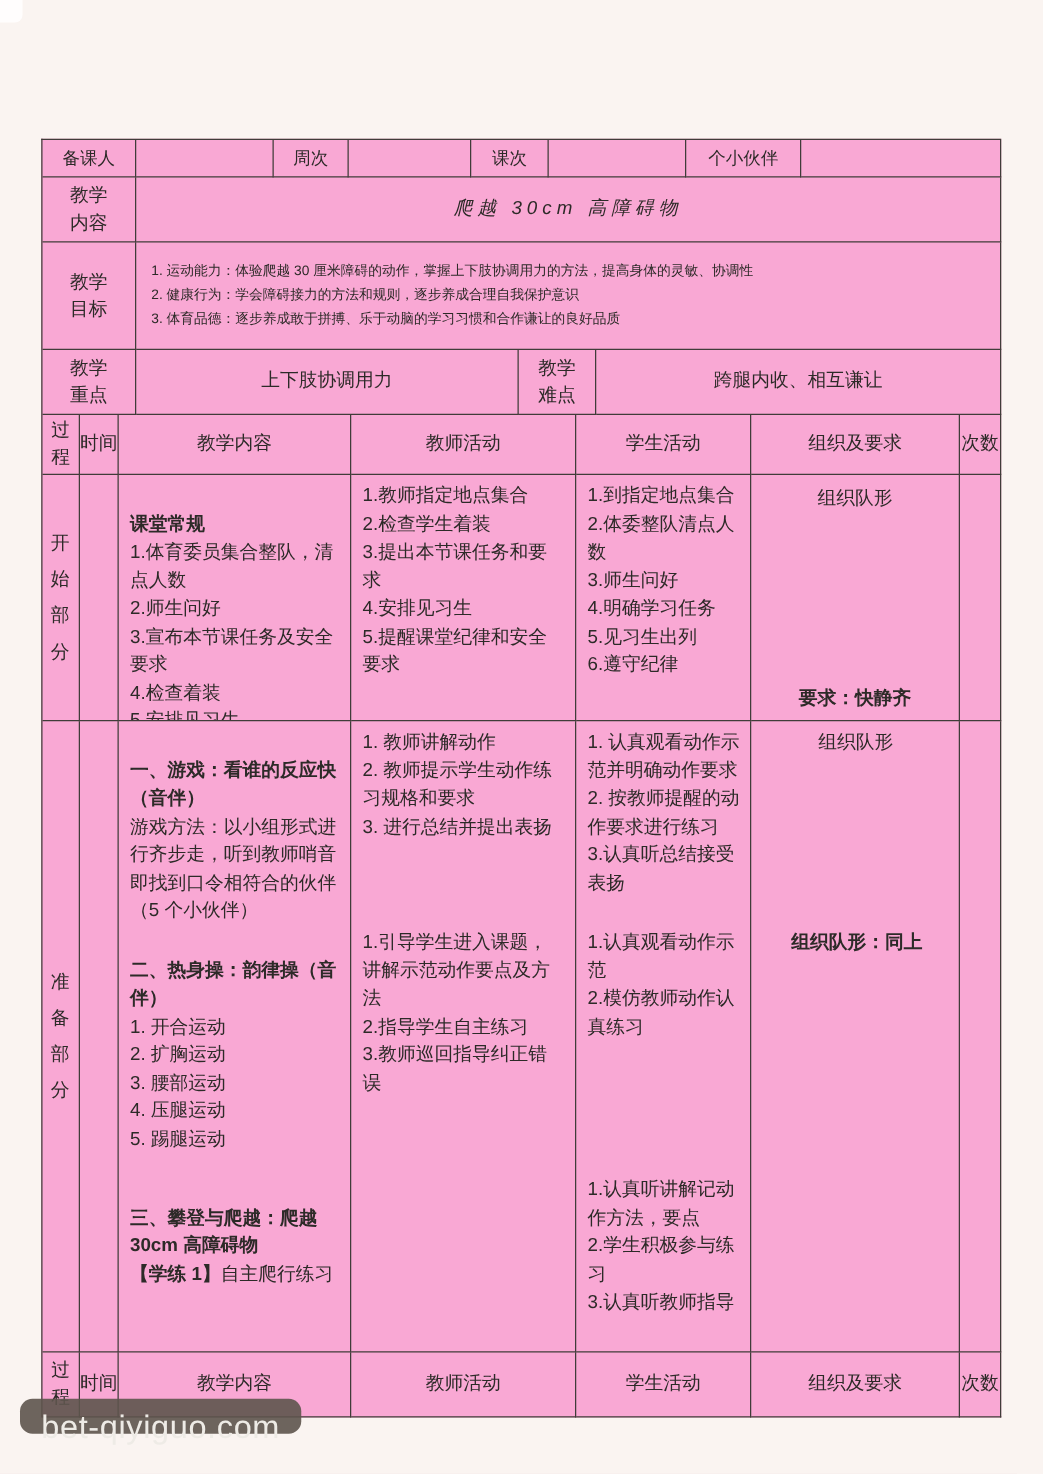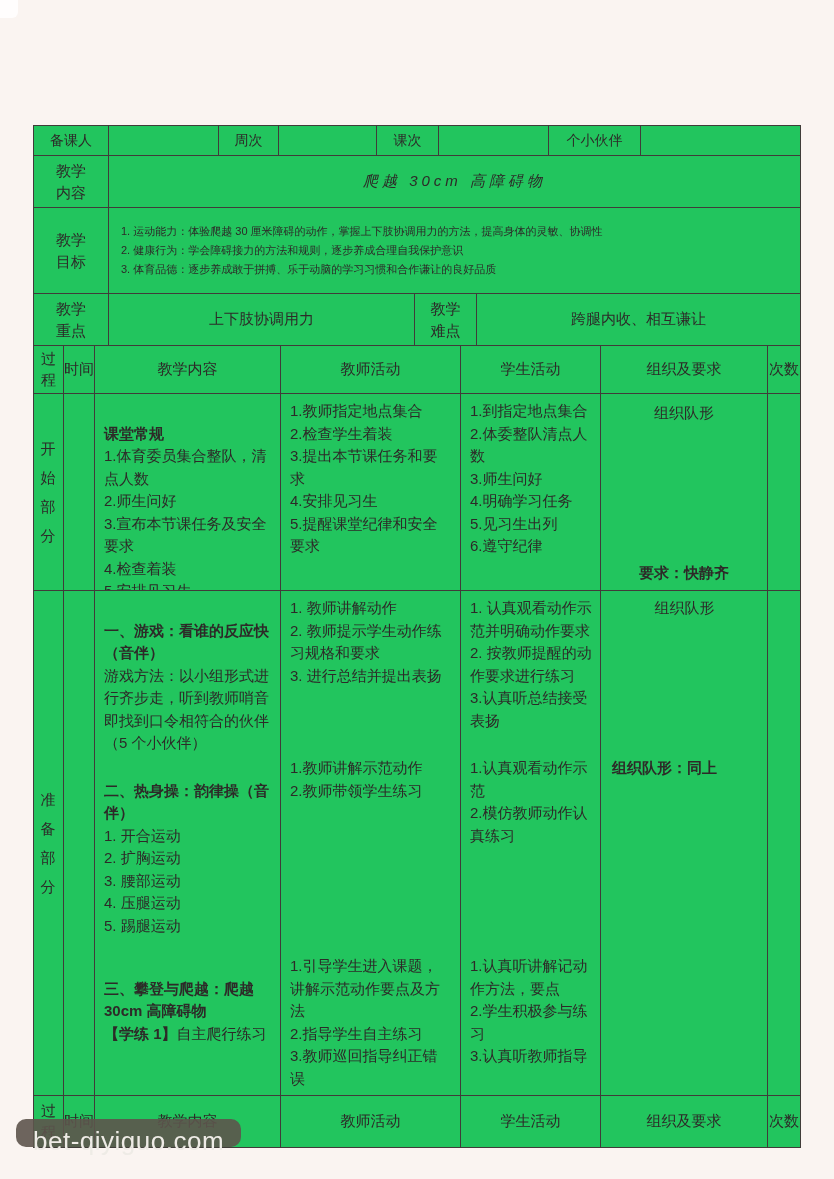--- a/index.html
+++ b/index.html
@@ -8,8 +8,8 @@
   .corner-patch { position:absolute; left:0; top:0; width:18px; height:18px; background:#fffdfd; border-radius:0 0 6px 0; }
   .title { position:absolute; top:82px; left:0; right:0; margin:0; text-align:center;
            font-size:21px; font-weight:bold; letter-spacing:3px; color:#242220; }
-  .tbl { position:absolute; left:33px; top:125px; width:767px;
-         border-top:1.5px solid #403c39; border-left:1.5px solid #403c39; background:#22c55e; }
+  .tbl { position:absolute; left:33px; top:111px; width:767px;
+         border-top:1.5px solid #403c39; border-left:1.5px solid #403c39; background:#f9a8d4; }
   .row { display:flex; }
   .cell { border-right:1.5px solid #403c39; border-bottom:1.5px solid #403c39;
           box-sizing:border-box; font-size:15px; line-height:1.5; white-space:pre-line;

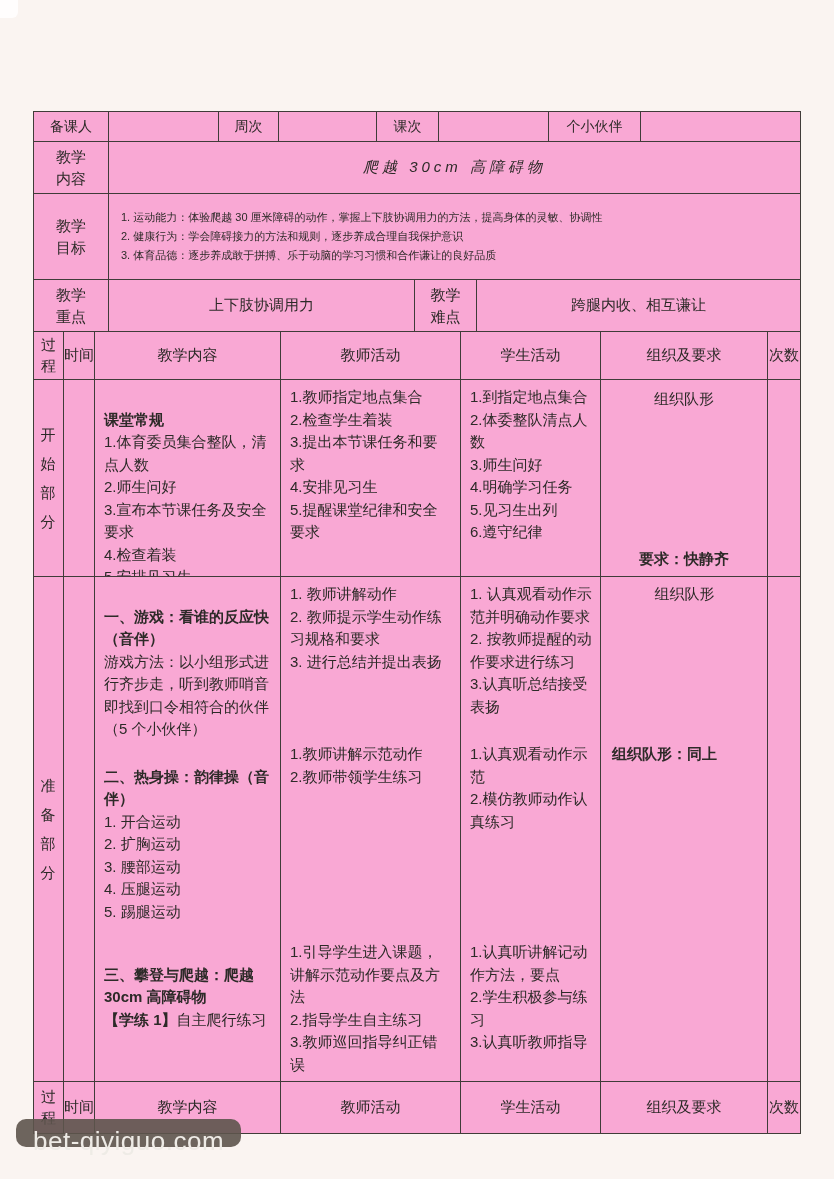--- a/index.html
+++ b/index.html
@@ -174,8 +174,6 @@
         <div class="pb1">1.  教师讲解动作
 2.  教师提示学生动作练习规格和要求
 3.  进行总结并提出表扬</div>
-        <div class="pb2">1.教师讲解示范动作
-2.教师带领学生练习</div>
         <div class="pb3">1.引导学生进入课题，讲解示范动作要点及方法
 2.指导学生自主练习
 3.教师巡回指导纠正错误</div>

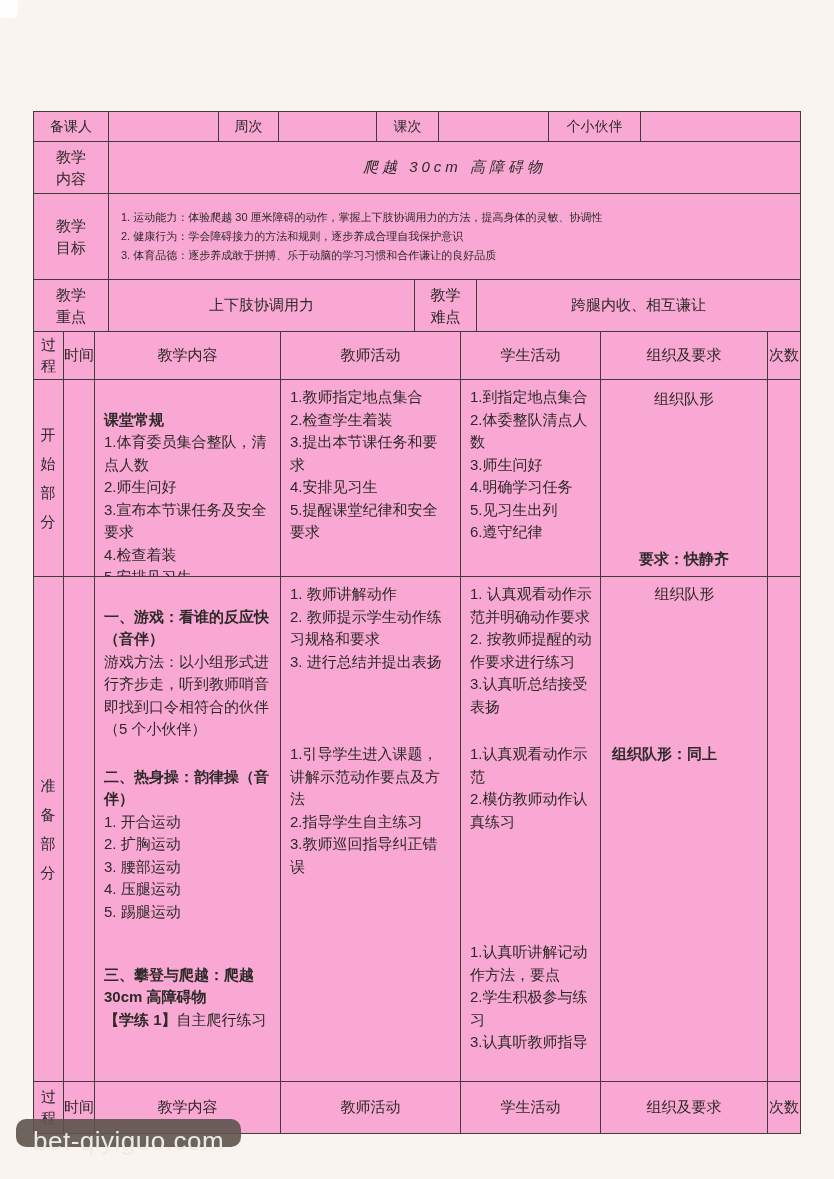--- a/index.html
+++ b/index.html
@@ -52,7 +52,7 @@
   .prep-col { padding:6px 8px 0 9px; display:flex; flex-direction:column; }
   .pb1 { height:160px; } .pb2 { height:198px; } .pb3 { height:130px; }
   .org-b1 { text-align:center; }
-  .org-b2 { padding-left:2px; }
+  .org-b2 { padding-left:2px;text-align:center; }
 
   .watermark { position:absolute; left:16px; top:1119px; height:28px; line-height:44px;
                padding:0 17px; border-radius:10px; background:rgba(93,84,76,0.90);

